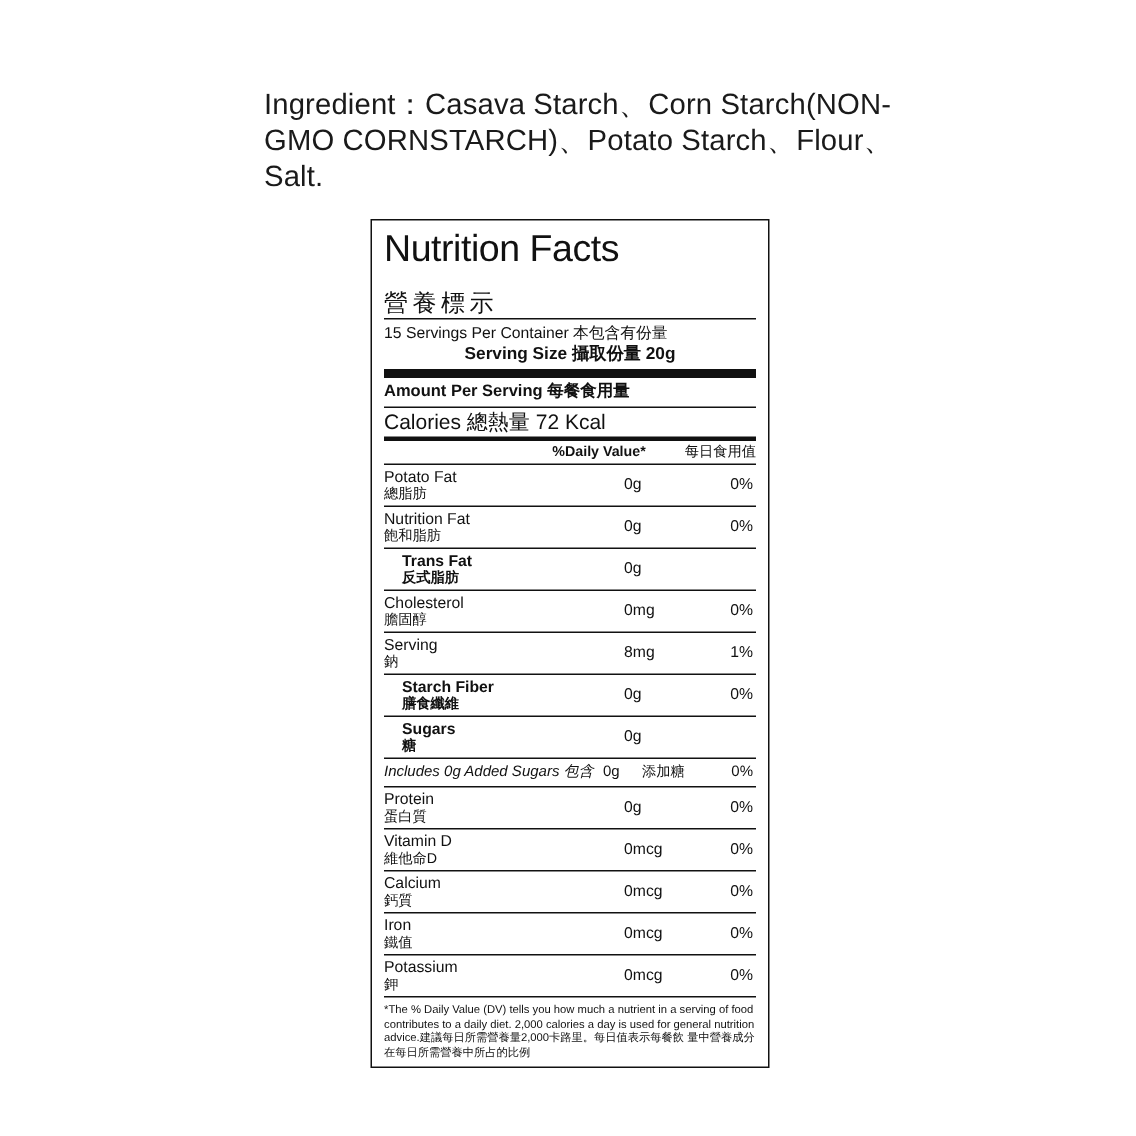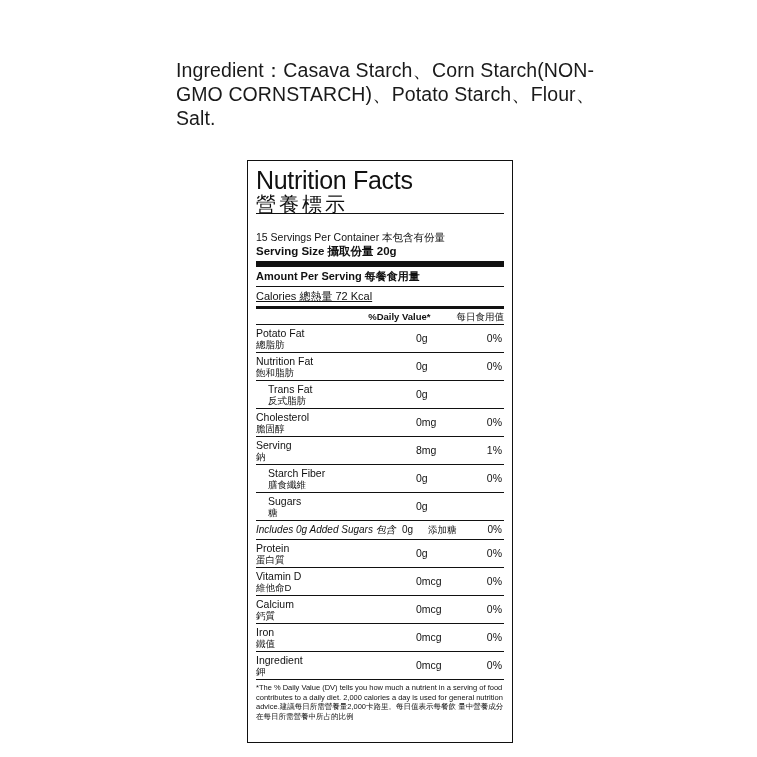--- a/index.html
+++ b/index.html
@@ -34,11 +34,11 @@
   .nf-panel {
     position: absolute;
     left: 247px;
-    top: 160px;
+    top: 146px;
     width: 266px;
     border: 1.5px solid #111;
     background: #fff;
-    padding: 6px 8px 20px 8px;
+    padding: 6px 8px 4px 8px;
     box-sizing: border-box;
   }
   .nf-title {

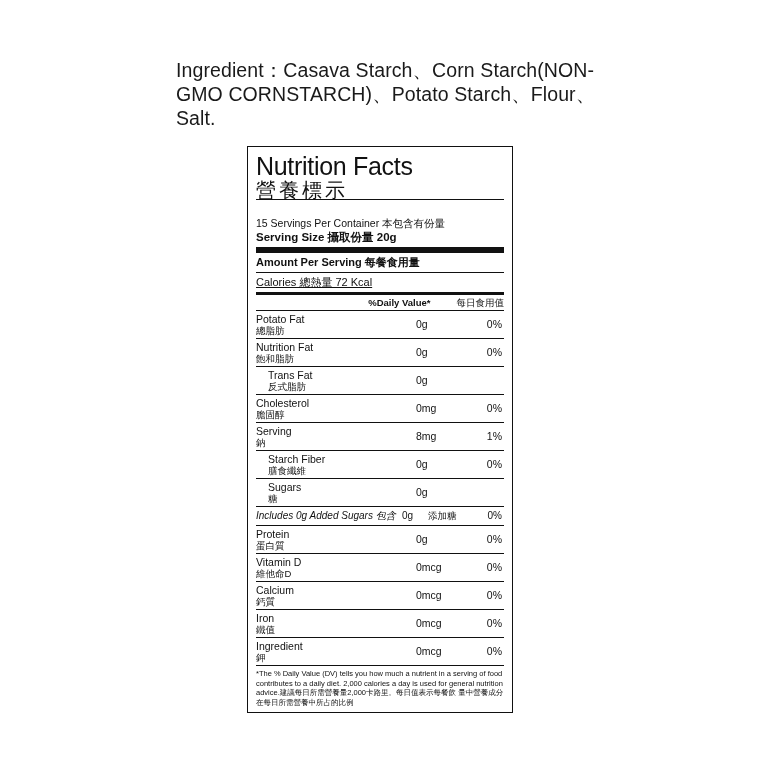--- a/index.html
+++ b/index.html
@@ -49,10 +49,10 @@
     color: #111;
   }
   .nf-title-cn {
-    font-size: 20px;
+    font-size: 16px;
     line-height: 18px;
     letter-spacing: 3px;
-    margin-top: 1px;
+    margin-top: 14px;
   }
   .nf-servings {
     font-size: 10.5px;

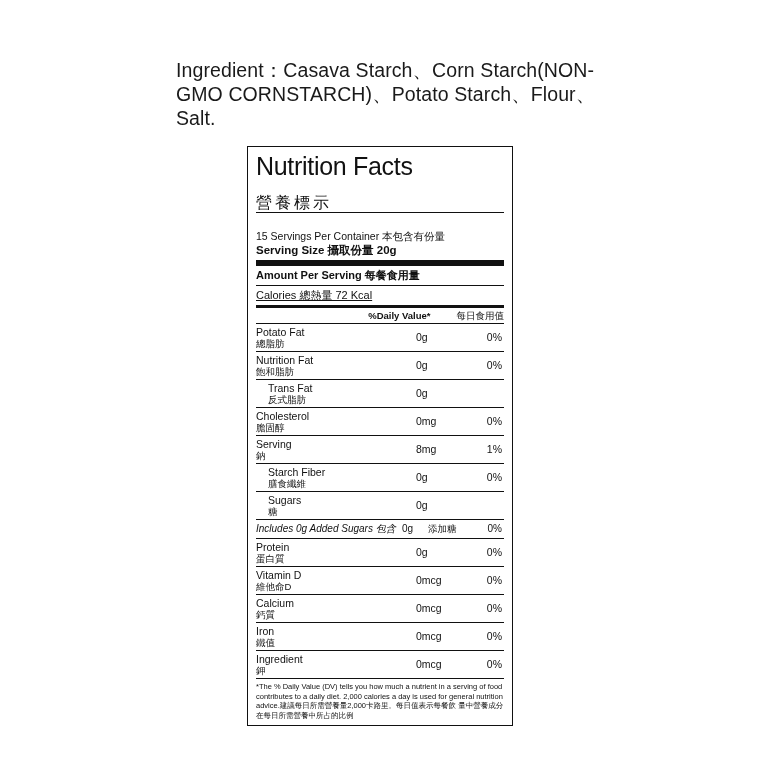--- a/index.html
+++ b/index.html
@@ -57,7 +57,7 @@
   .nf-servings {
     font-size: 10.5px;
     line-height: 13px;
-    margin-top: 17px;
+    margin-top: 3px;
   }
   .nf-servsize {
     font-size: 11.5px;

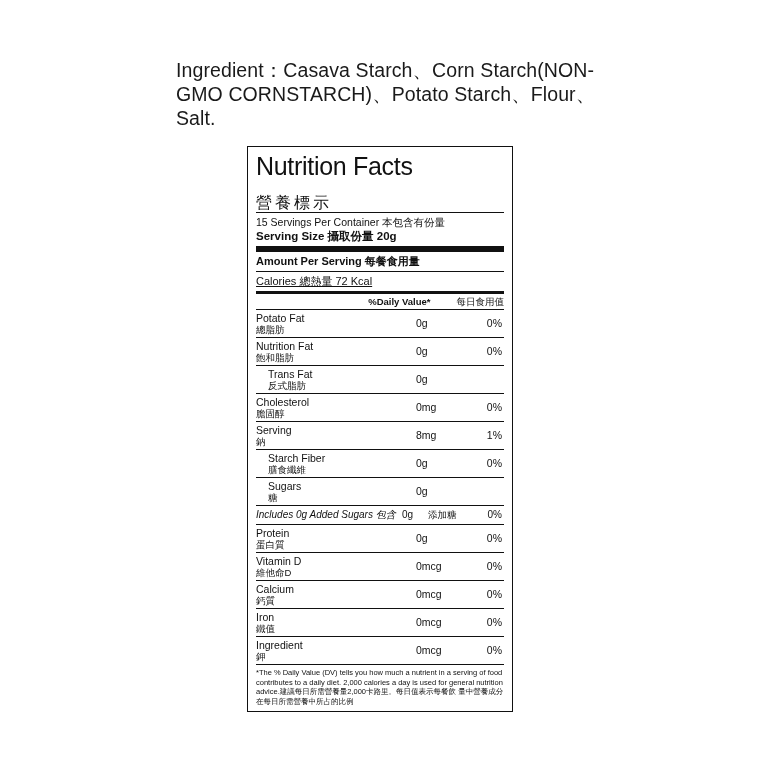--- a/index.html
+++ b/index.html
@@ -63,6 +63,7 @@
     font-size: 11.5px;
     font-weight: bold;
     line-height: 14px;
+    text-align: center;
   }
   .rule-thick {
     border-bottom: 6px solid #111;

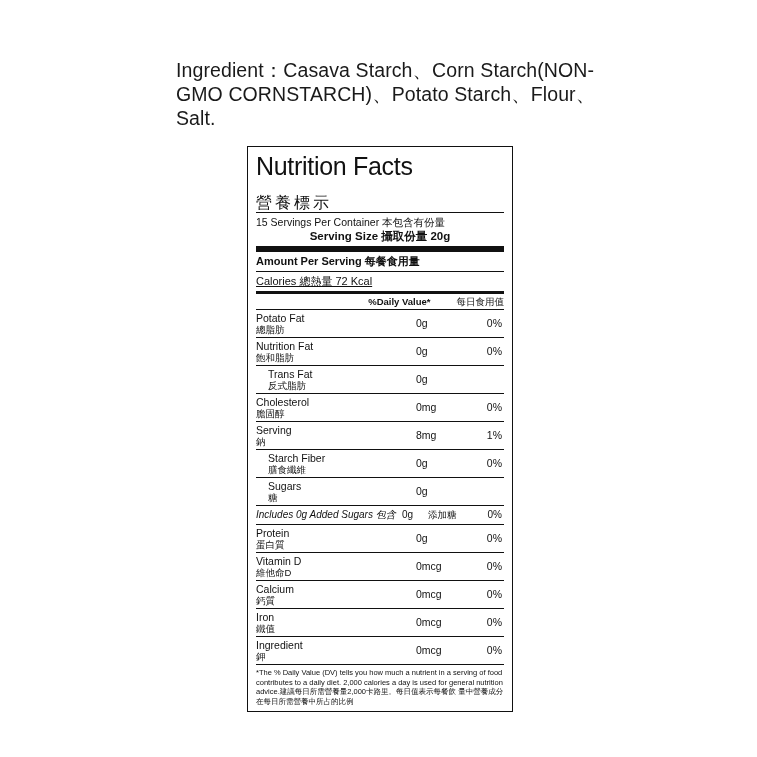--- a/index.html
+++ b/index.html
@@ -82,10 +82,9 @@
     padding: 2px 0 2px 0;
   }
   .nf-cal {
-    font-size: 11px;
+    font-size: 14px;
     line-height: 15px;
     padding: 2px 0 2px 0;
-    text-decoration: underline;
   }
   .dv-head {
     font-size: 9.5px;

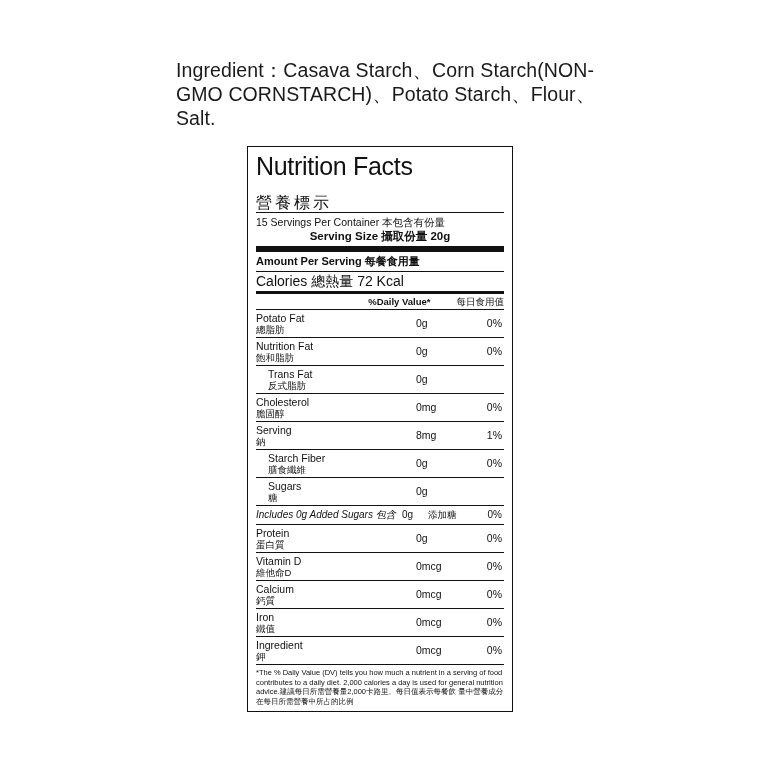--- a/index.html
+++ b/index.html
@@ -118,6 +118,7 @@
   }
   .nrow.indent .n-name {
     padding-left: 12px;
+    font-weight: bold;
   }
   .nrow .n-name .en {
     display: block;

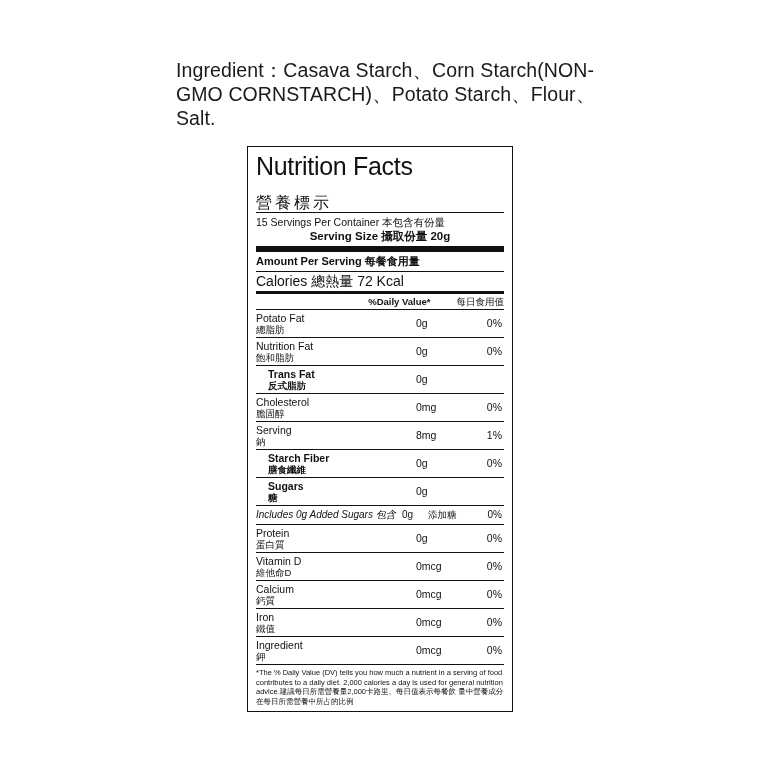--- a/index.html
+++ b/index.html
@@ -313,7 +313,7 @@
 
     <div class="nrow">
       <div class="n-name">
-        <span class="en">Ingredient</span>
+        <span class="en">Potassium</span>
         <span class="cn">鉀</span>
       </div>
       <div class="n-amt">0mcg</div>

